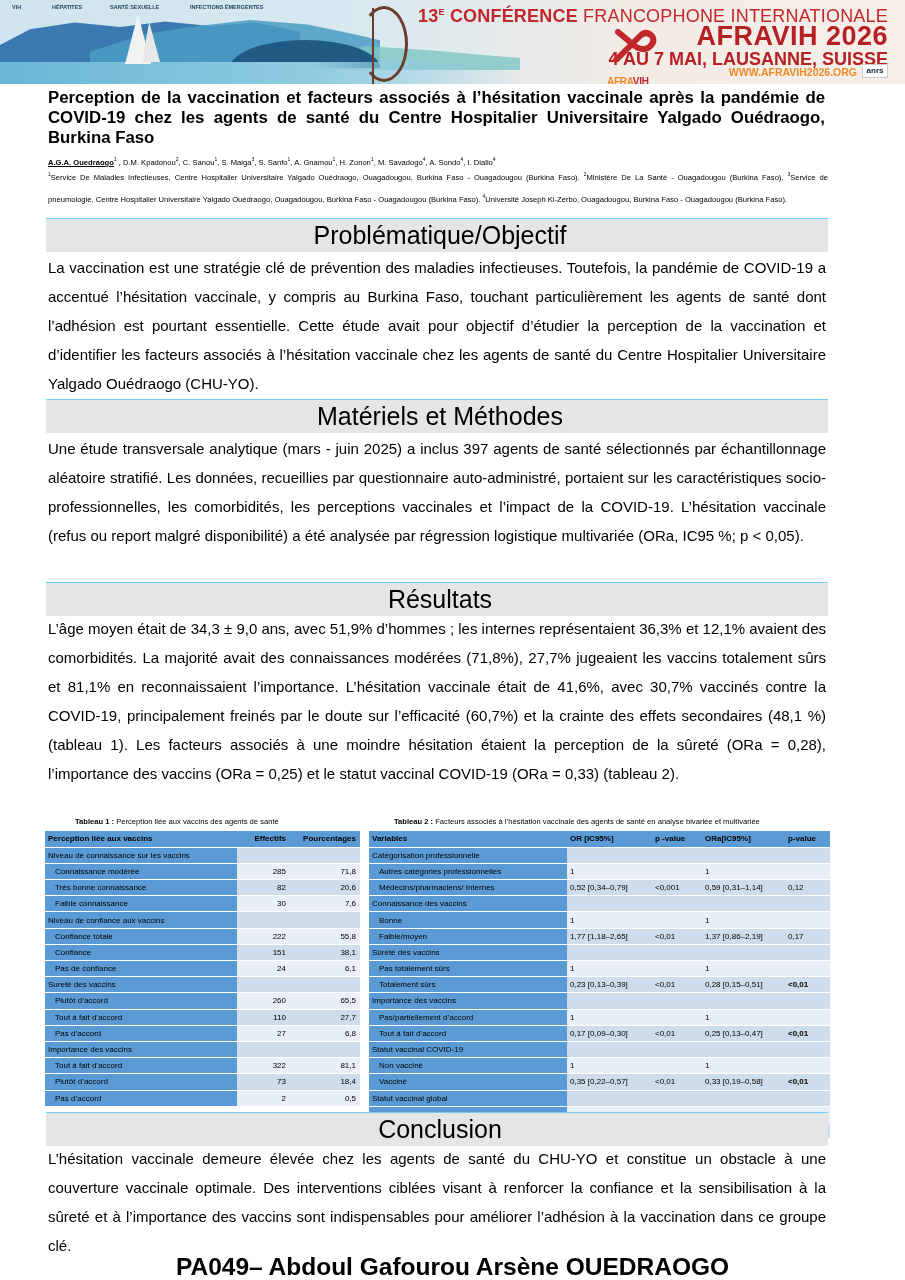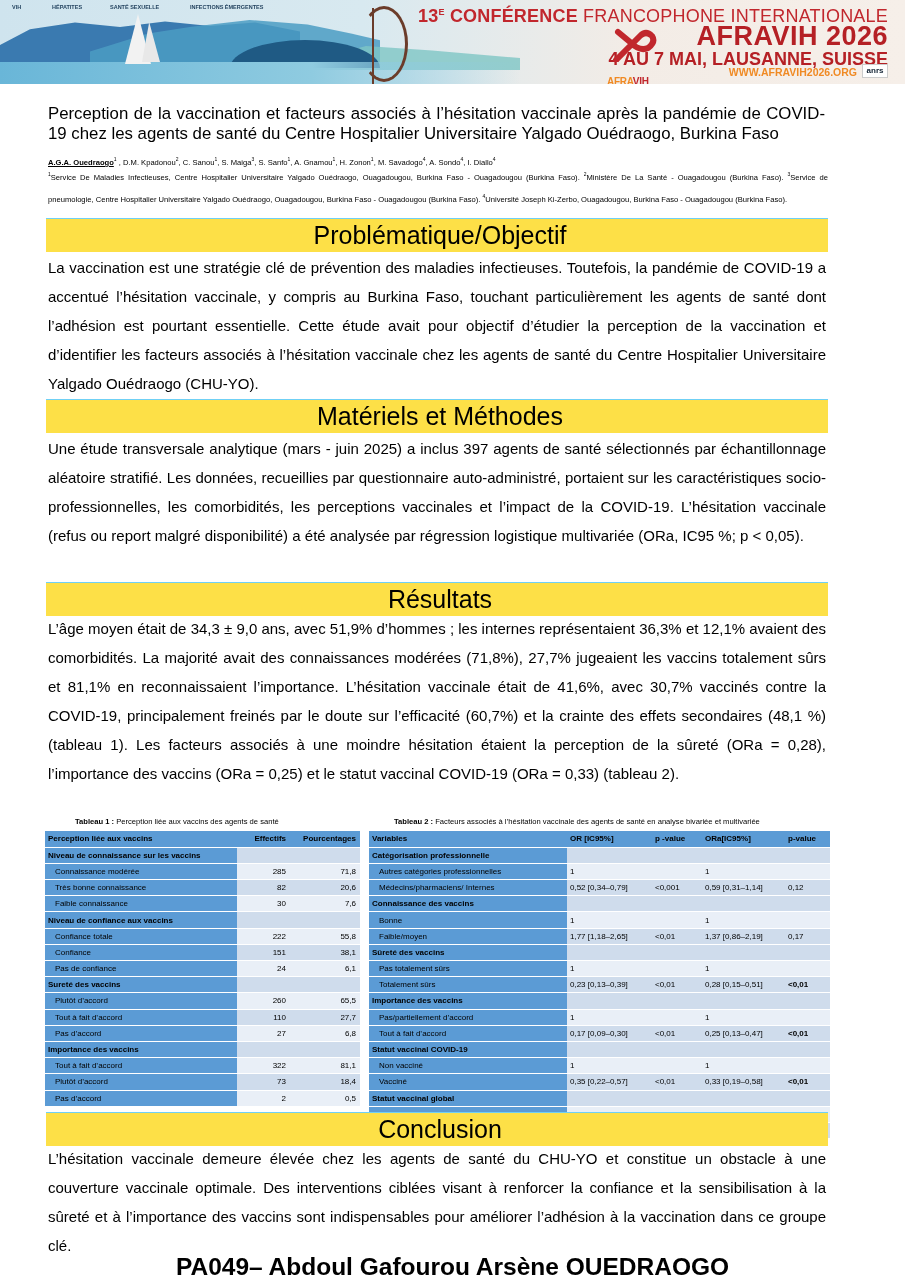--- a/index.html
+++ b/index.html
@@ -40,7 +40,7 @@
   .afravih-logo .vih { color: #c1272d; }
 
   
-  .title { position: absolute; left: 48px; top: 104px; width: 777px; font-size: 16.8px; font-weight: normal; line-height: 20px; text-align: justify; text-align-last: left; }
+  .title { position: absolute; left: 48px; top: 88px; width: 777px; font-size: 16.8px; font-weight: bold; line-height: 20px; text-align: justify; text-align-last: left; }
   .authors { position: absolute; left: 48px; top: 154px; width: 780px; font-size: 7.6px; line-height: 10px; }
   .authors .first { font-weight: bold; text-decoration: underline; }
   .affil { position: absolute; left: 48px; top: 165px; width: 780px; font-size: 7.6px; line-height: 18px; text-align: justify; }

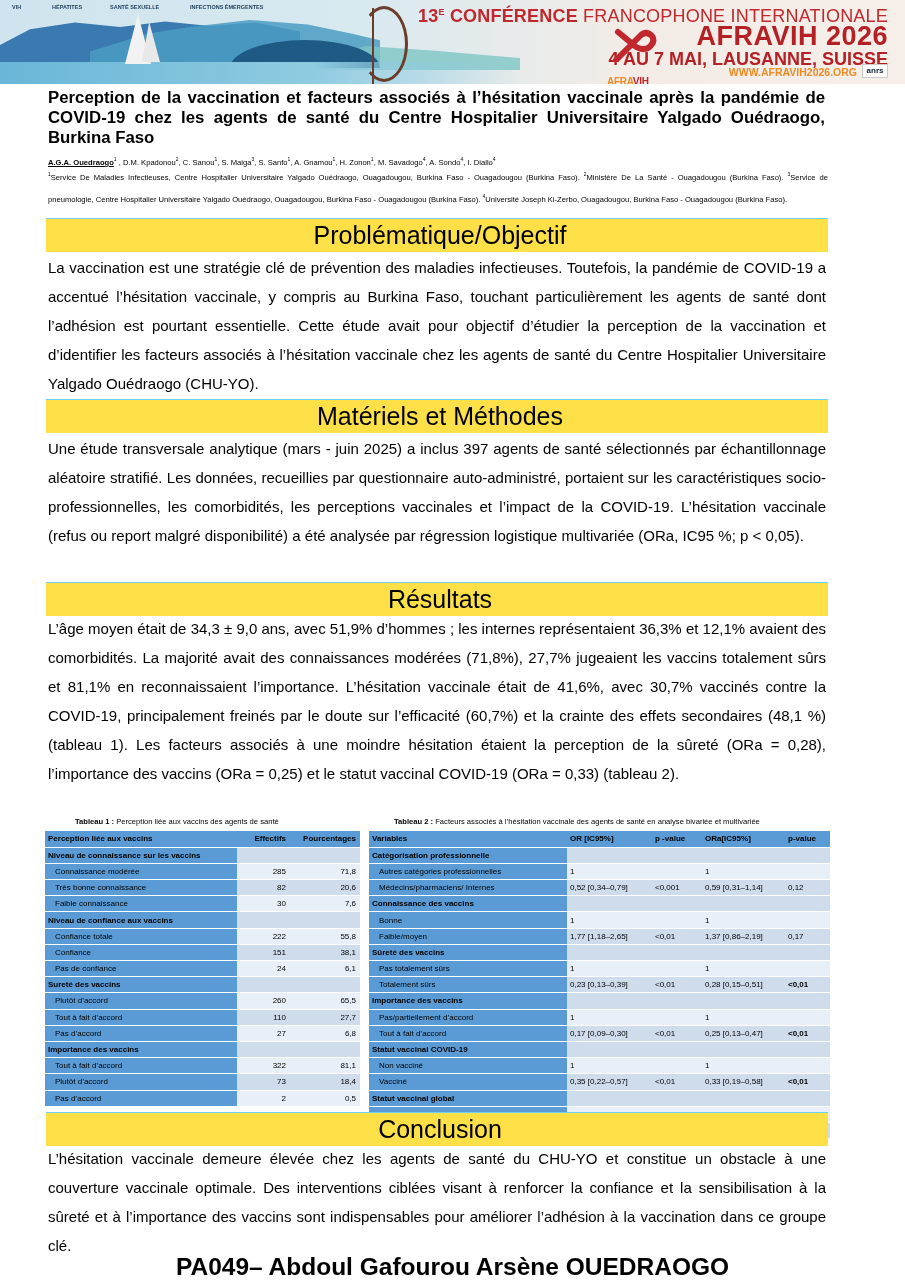--- a/index.html
+++ b/index.html
@@ -46,7 +46,7 @@
   .affil { position: absolute; left: 48px; top: 165px; width: 780px; font-size: 7.6px; line-height: 18px; text-align: justify; }
 
   
-  .sec-head { position: absolute; left: 46px; width: 782px; background: #fde047; text-align: center; color: #000;
+  .sec-head { position: absolute; left: 46px; width: 782px; background: #e5e5e5; text-align: center; color: #000;
     font-size: 25px; line-height: 33px; height: 34px; border-top: 1px solid #6fd0f5; padding-left: 6px; }
   .sec-body { position: absolute; left: 48px; width: 778px; font-size: 15px; line-height: 29px; text-align: justify; text-align-last: left; }
 

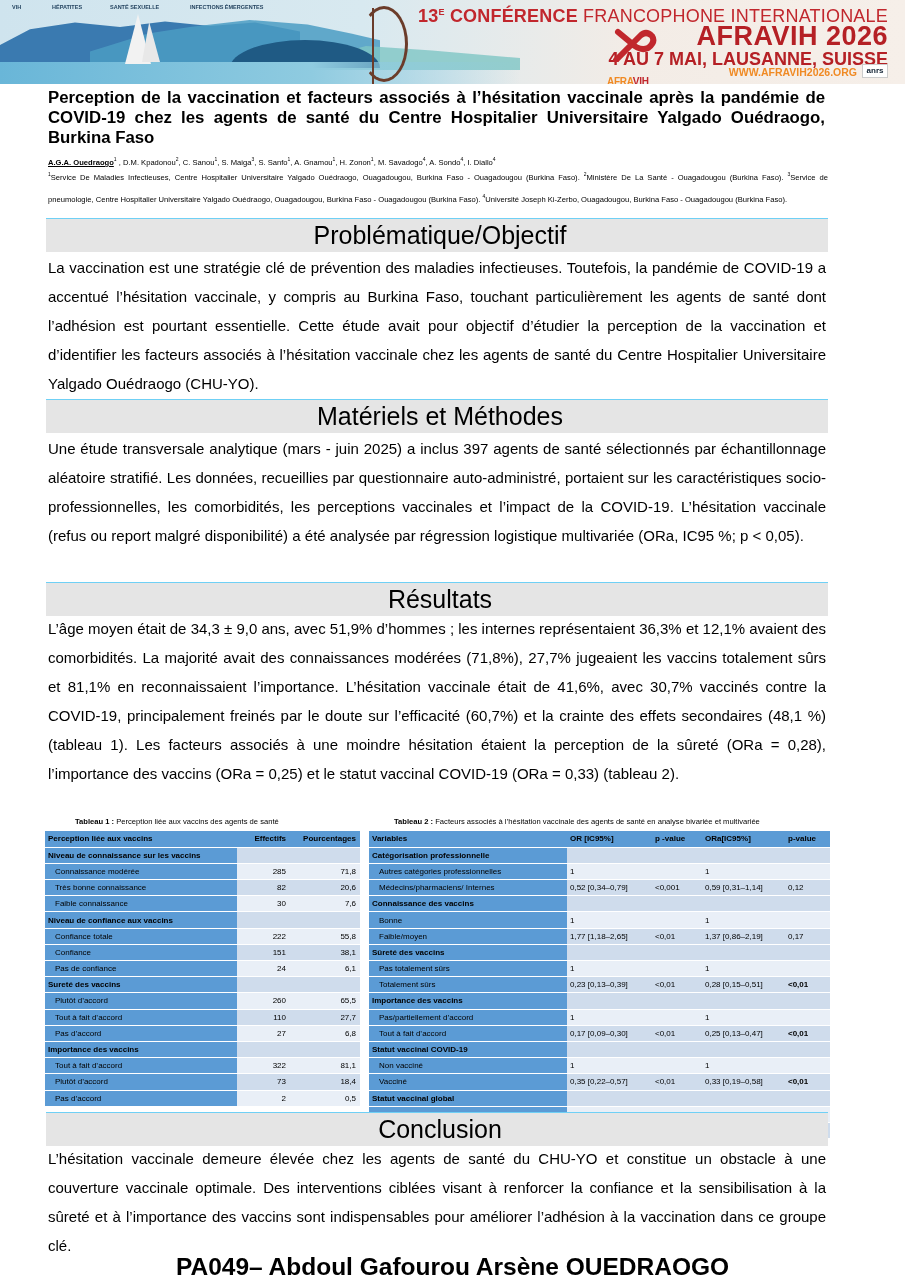--- a/index.html
+++ b/index.html
@@ -58,7 +58,7 @@
   table.t th { background: #5b9bd5; font-weight: bold; text-align: left; color: #000; }
   table.t td.var { background: #5b9bd5; }
   table.t tr.grp td { background: #cfdcec; }
-  table.t tr.grp td.var { background: #5b9bd5; font-weight: bold; margin-top: 36px; }
+  table.t tr.grp td.var { background: #5b9bd5; font-weight: normal; margin-top: 36px; }
   table.t tr.odd td { background: #e9eff7; }
   table.t tr.even td { background: #cfdcec; margin-left: 34px; }
   table.t tr td.var { background: #5b9bd5 !important; }

